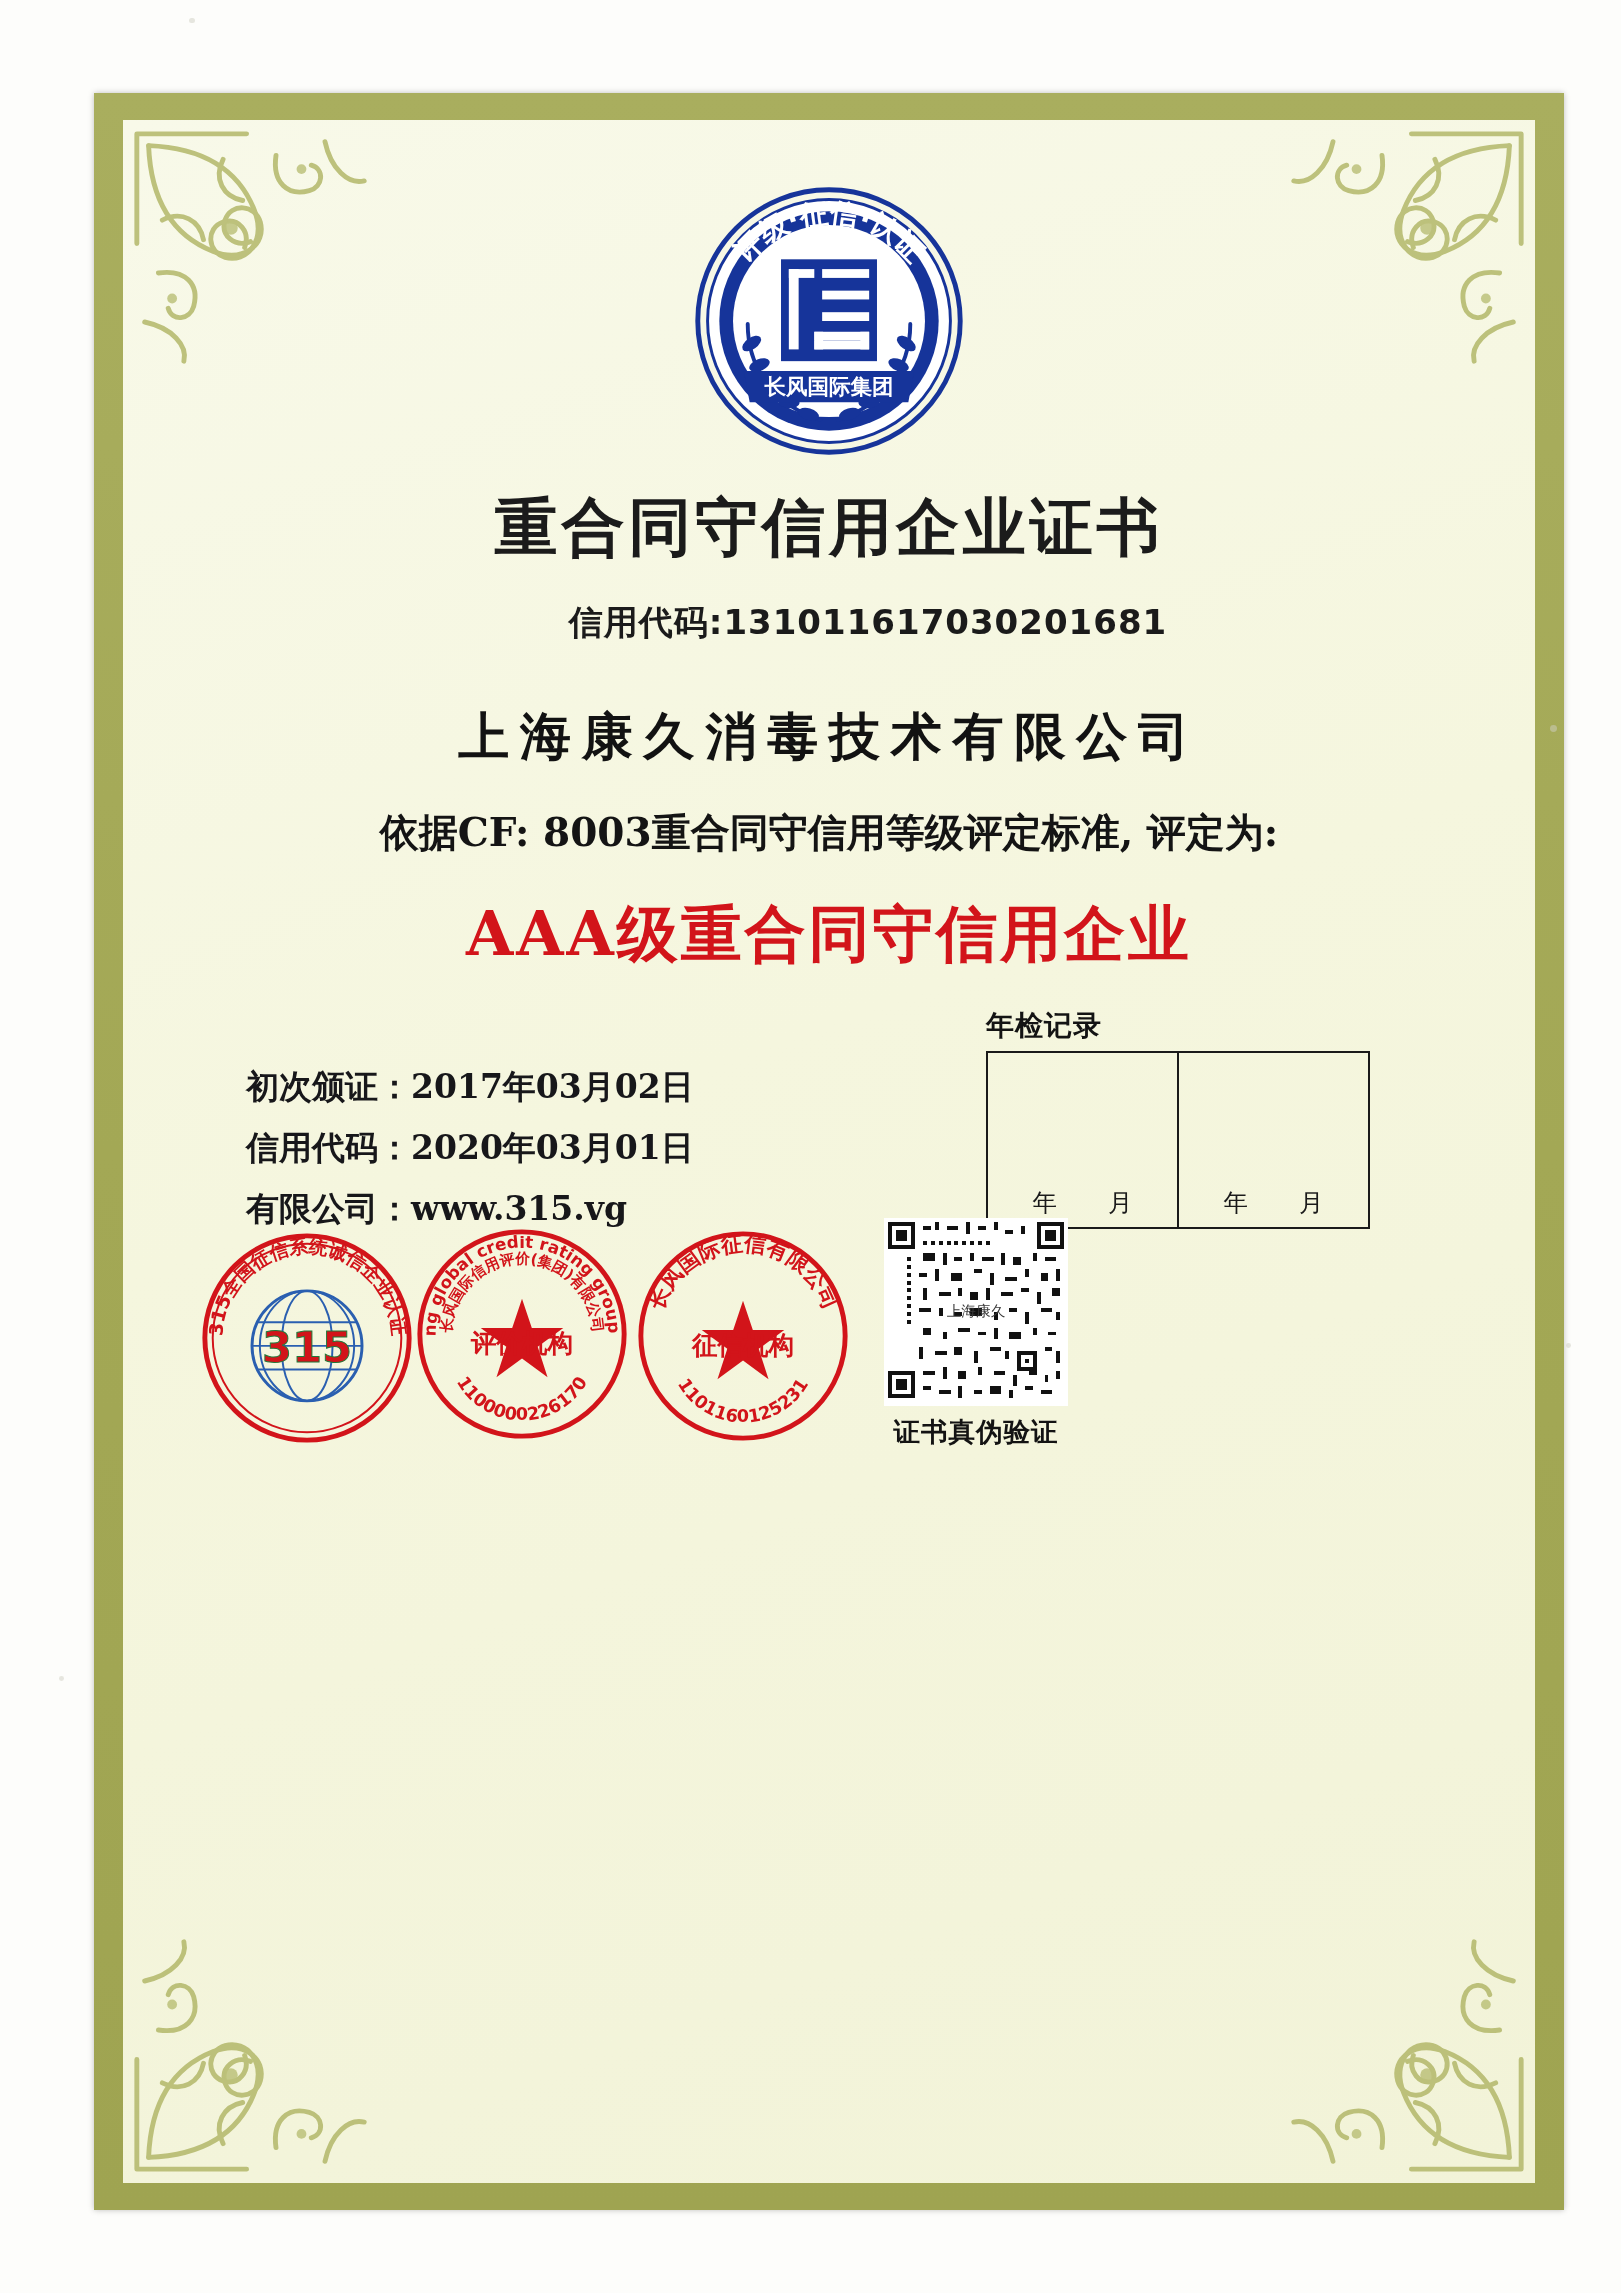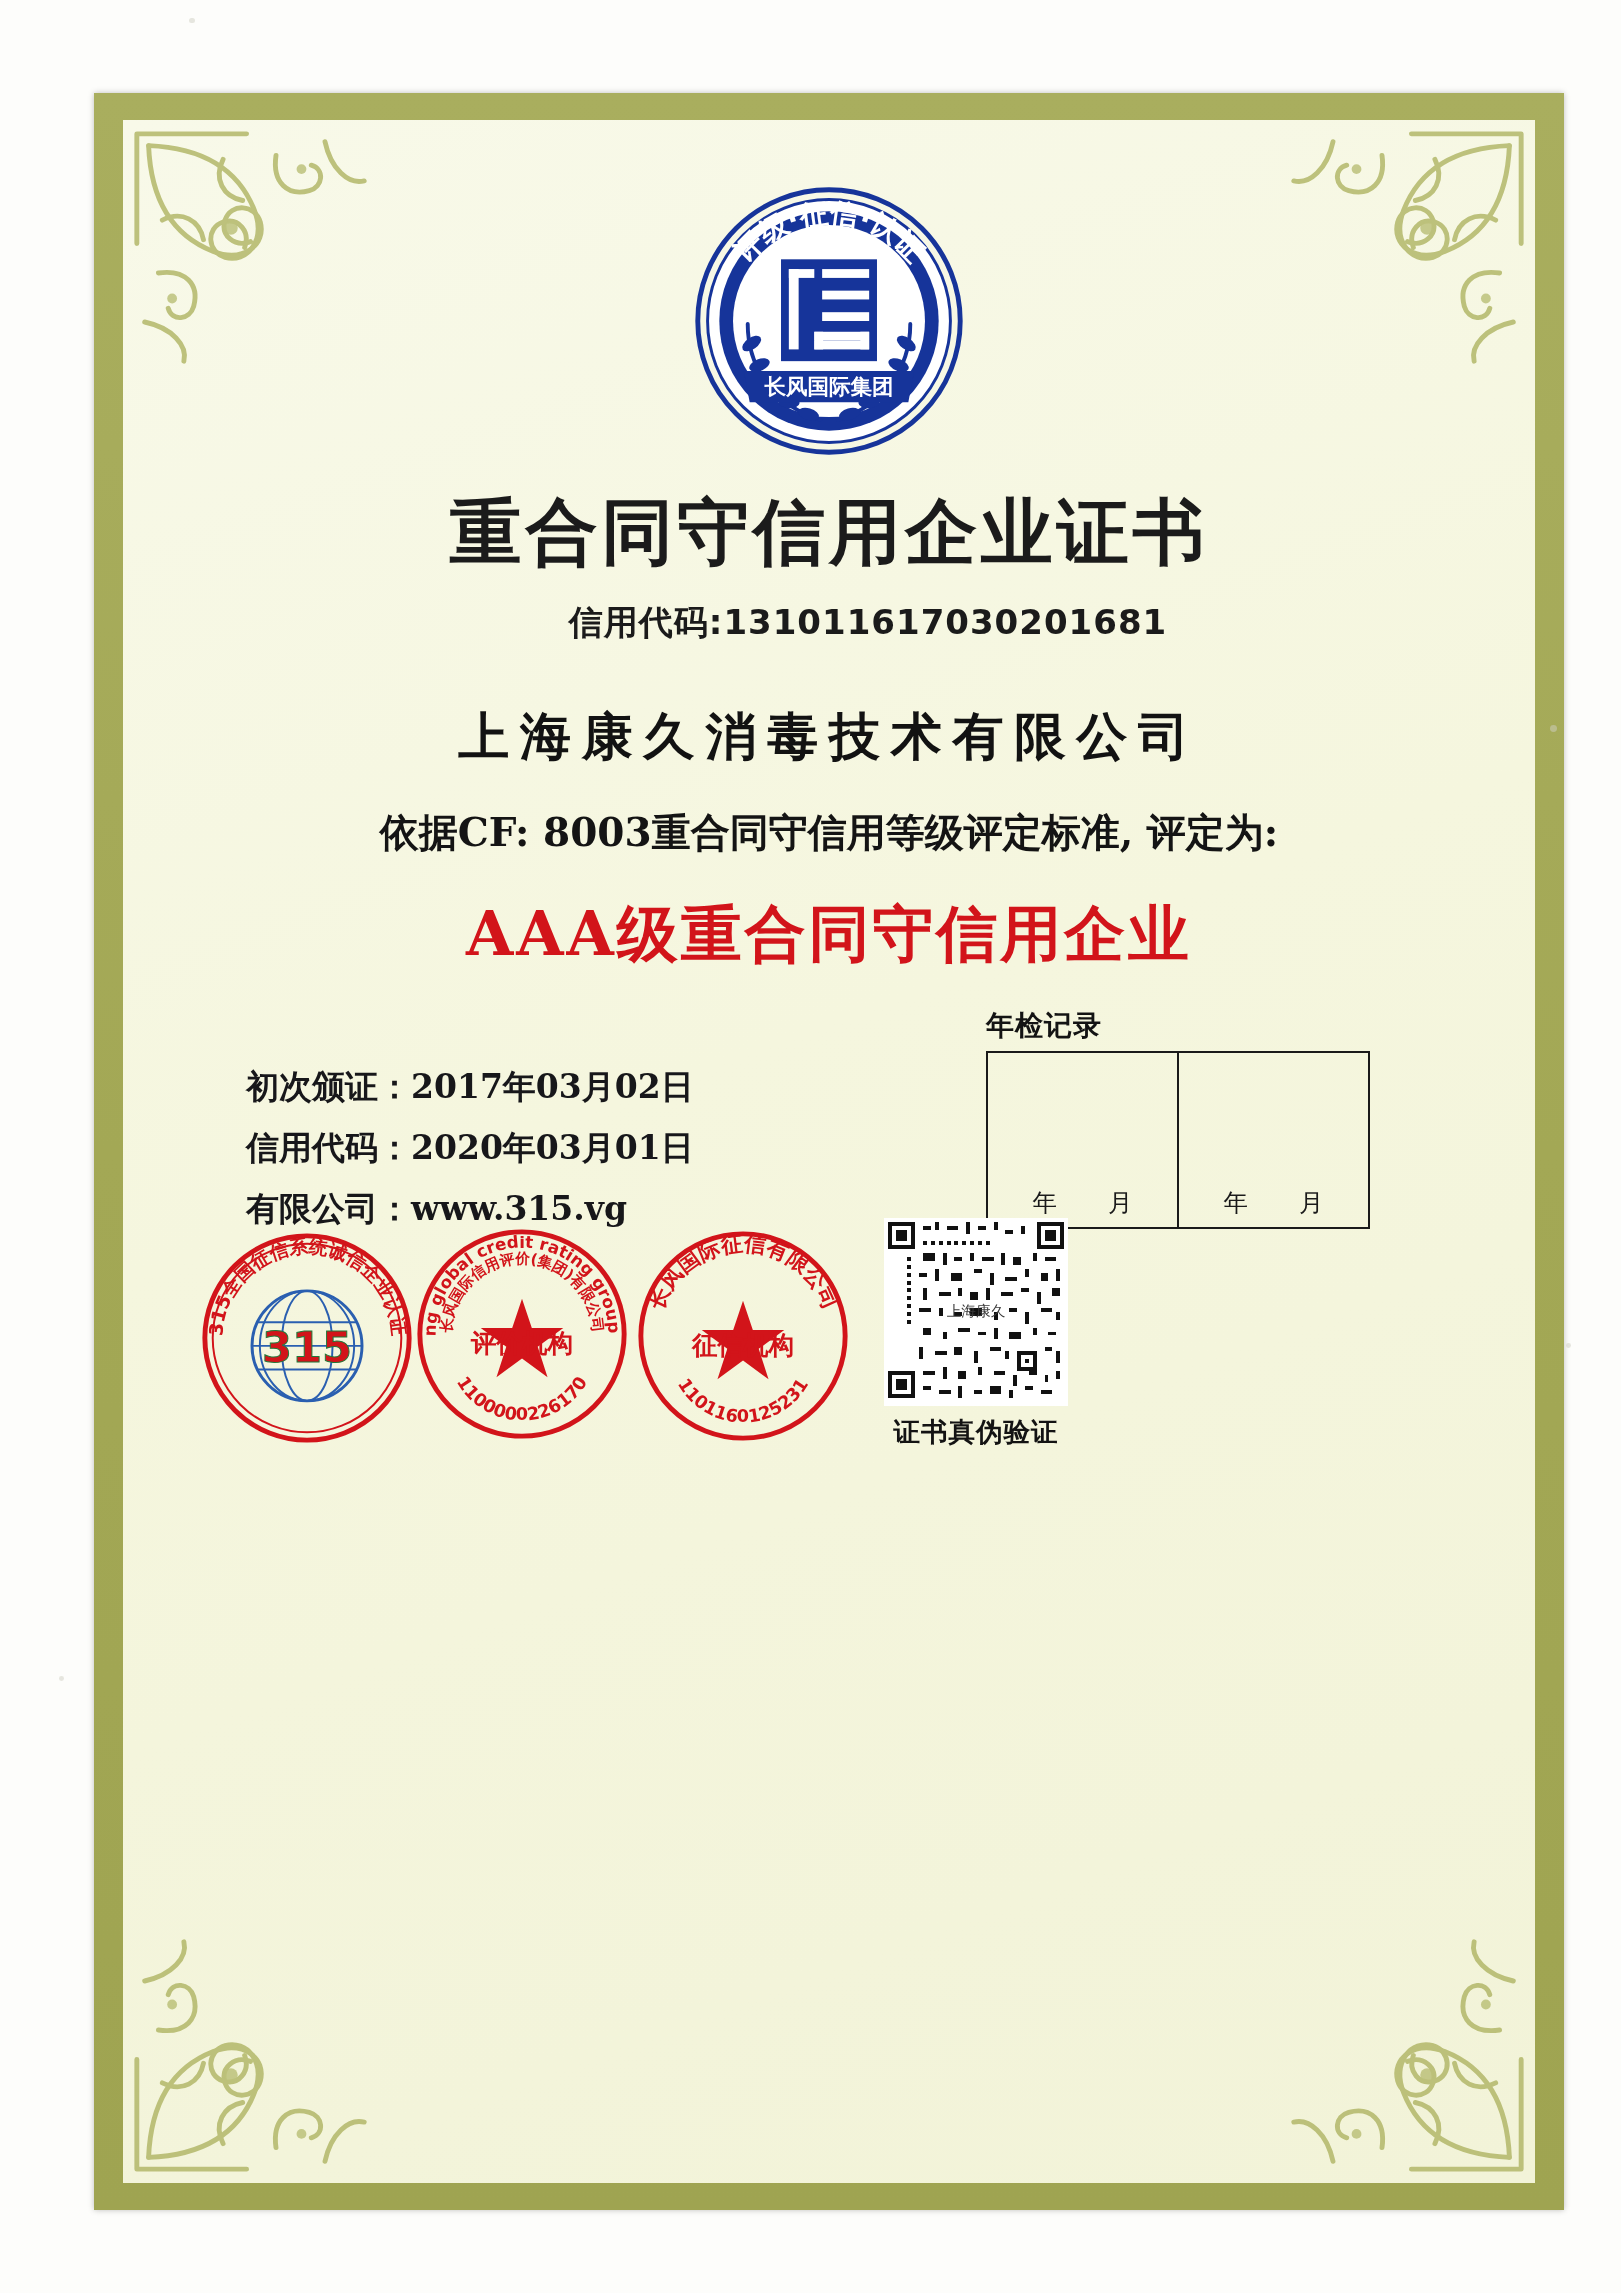--- a/index.html
+++ b/index.html
@@ -68,7 +68,7 @@
     text-align: center;
     font-family: "DejaVu Sans", "Liberation Sans", sans-serif;
     font-weight: bold;
-    font-size: 72px;
+    font-size: 63px;
     letter-spacing: 3.9px;
     color: #1b1b1b;
     white-space: nowrap;

